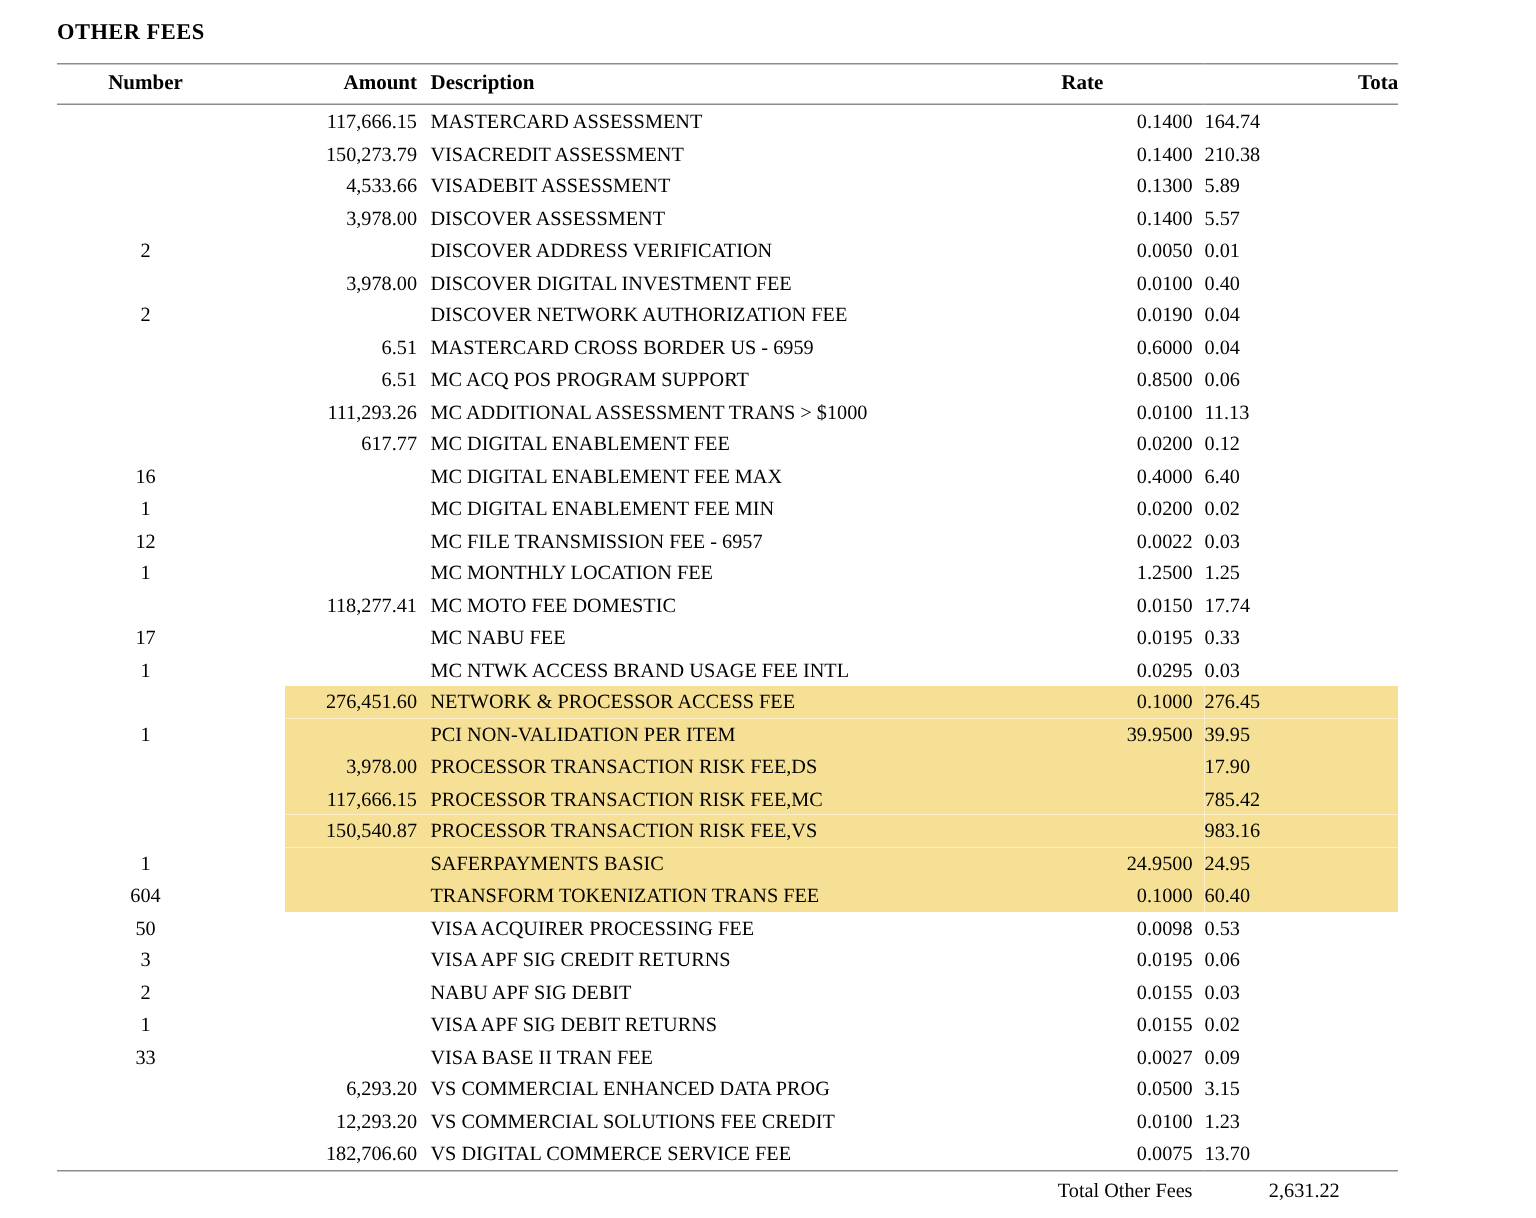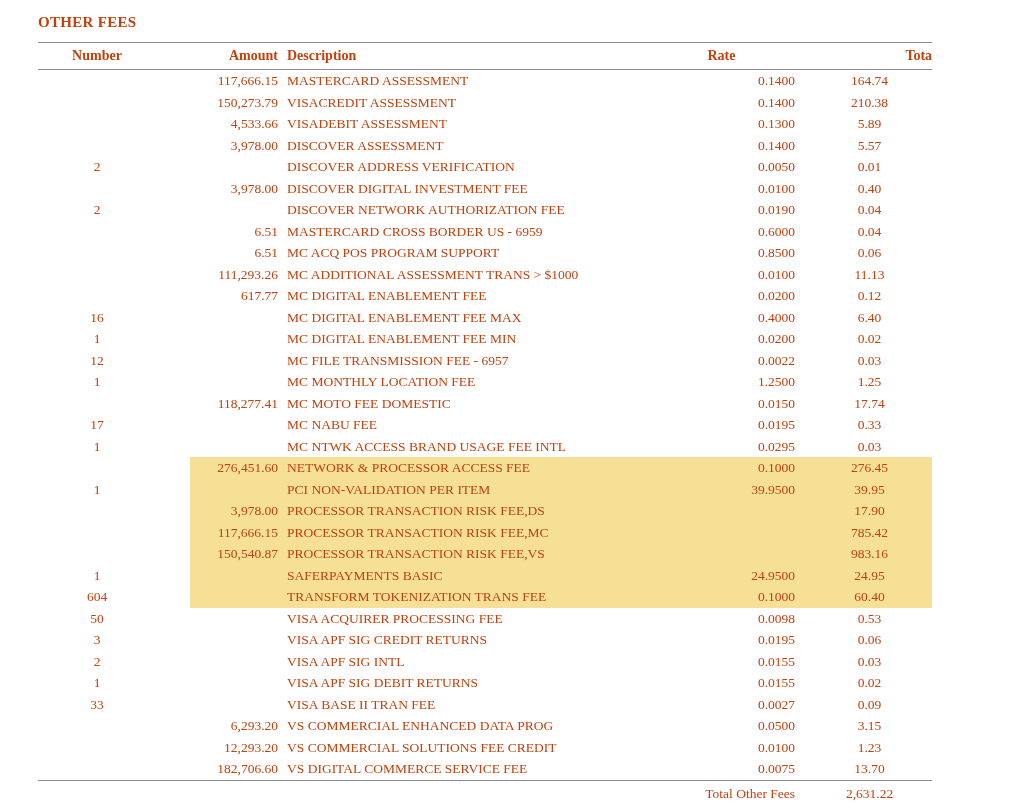--- a/index.html
+++ b/index.html
@@ -8,7 +8,7 @@
     width:932px; height:812px;
     background:#ffffff;
     font-family:"Liberation Serif", "DejaVu Serif", serif;
-    color:#c2410c;
+    color:#000000;
     overflow:hidden;
   }
   .doc { position:absolute; left:38px; top:14px; width:920px; }

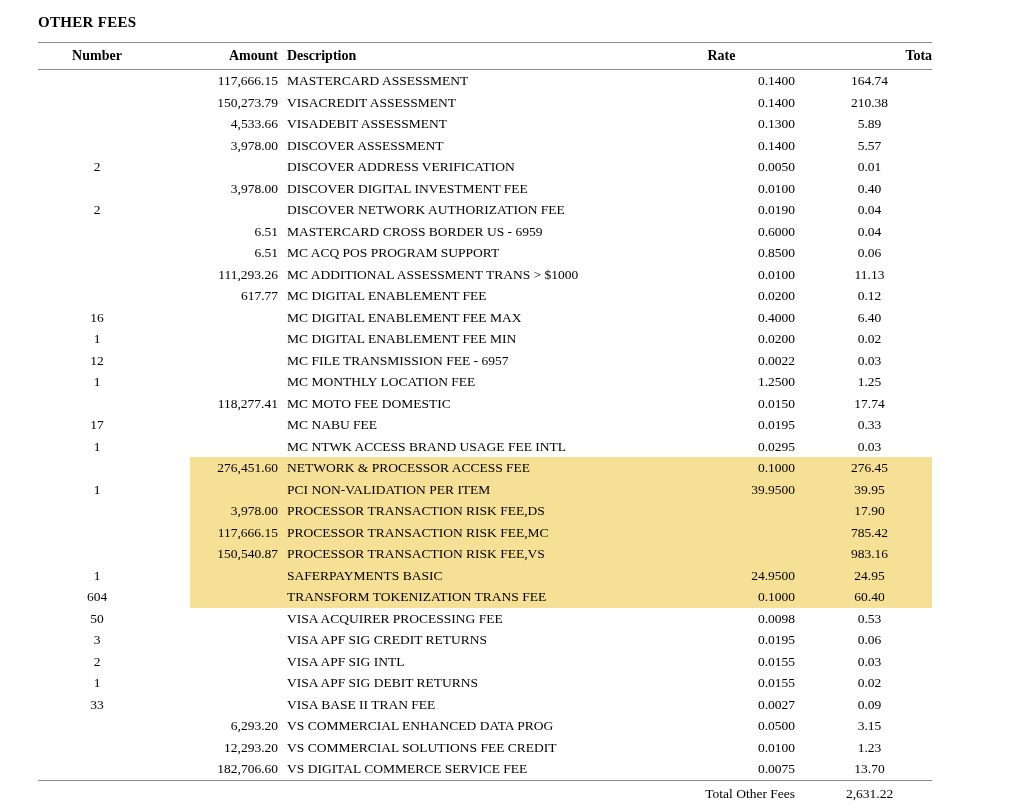--- a/index.html
+++ b/index.html
@@ -56,7 +56,7 @@
   td.col-amount { text-align:right; }
   td.col-description { text-align:left; padding-left:9px; }
   td.col-rate { text-align:right; padding-right:8px; }
-  td.col-total { text-align:center; padding-right:22px; }
+  td.col-total { text-align:left; padding-right:22px; }
   td.hl { background: var(--hl, #f5e096); }
 
   tfoot td {

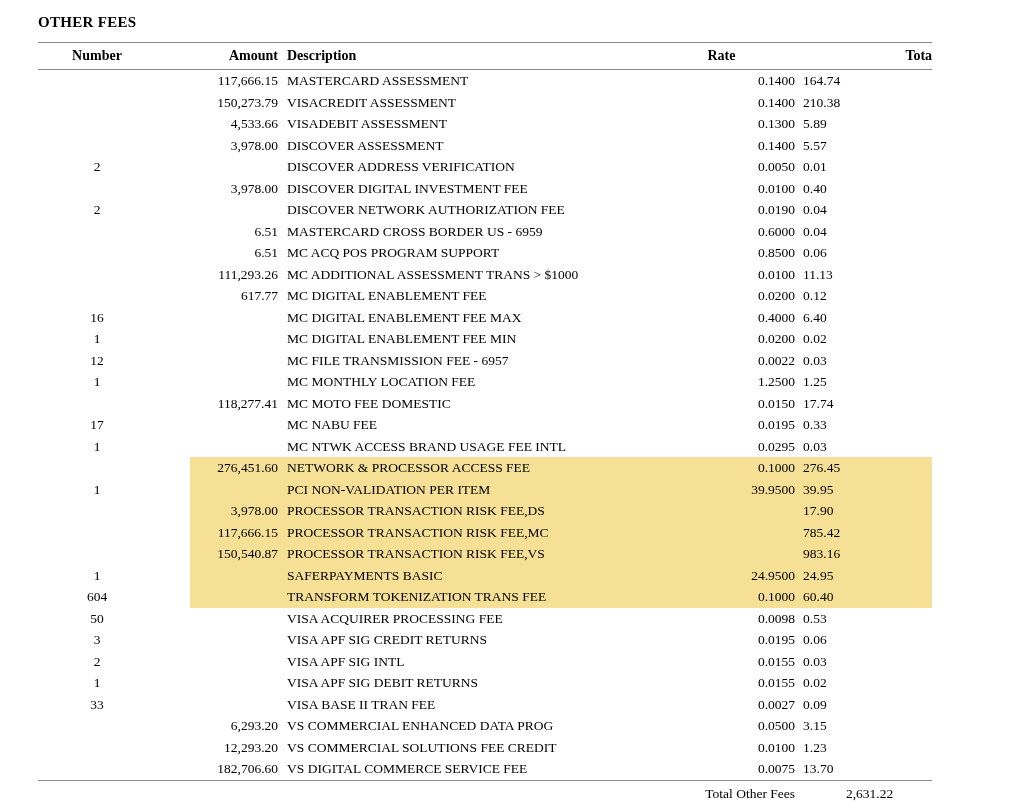--- a/index.html
+++ b/index.html
@@ -285,7 +285,7 @@
           <tr>
             <td class="col-number">2</td>
             <td class="col-amount"></td>
-            <td class="col-description">VISA APF SIG INTL</td>
+            <td class="col-description">NABU APF SIG DEBIT</td>
             <td class="col-rate">0.0155</td>
             <td class="col-total">0.03</td>
           </tr>

